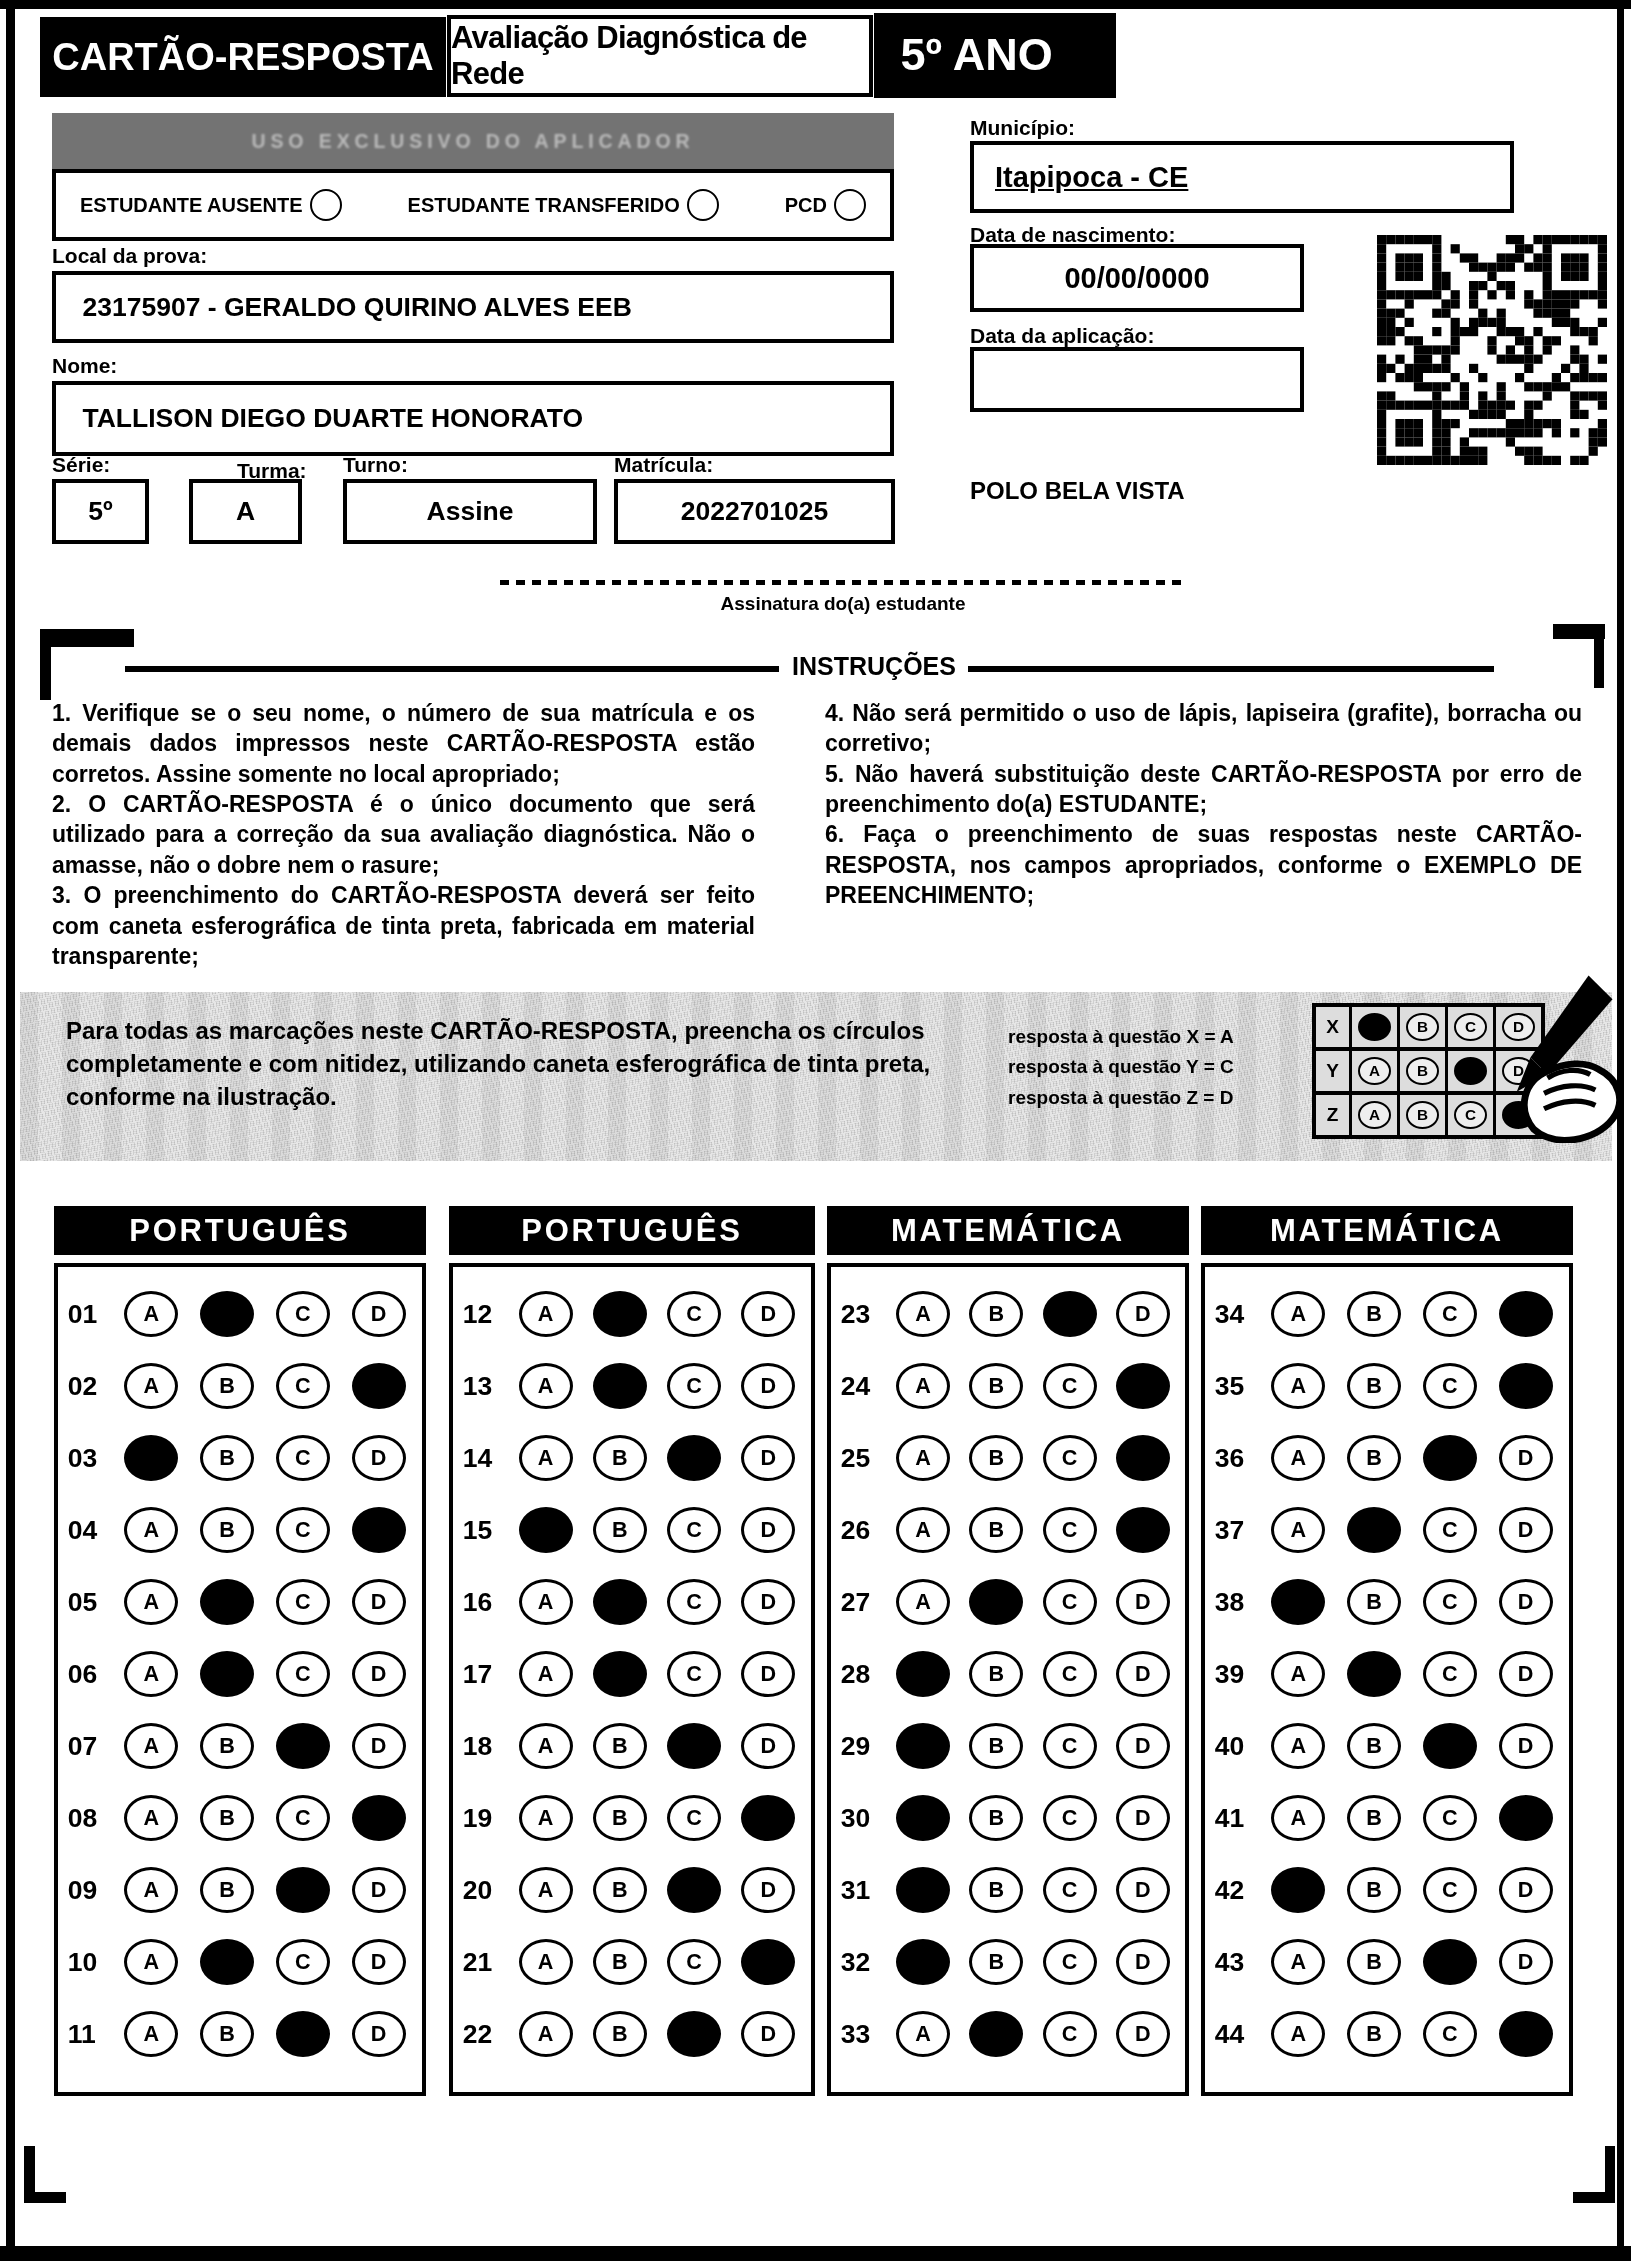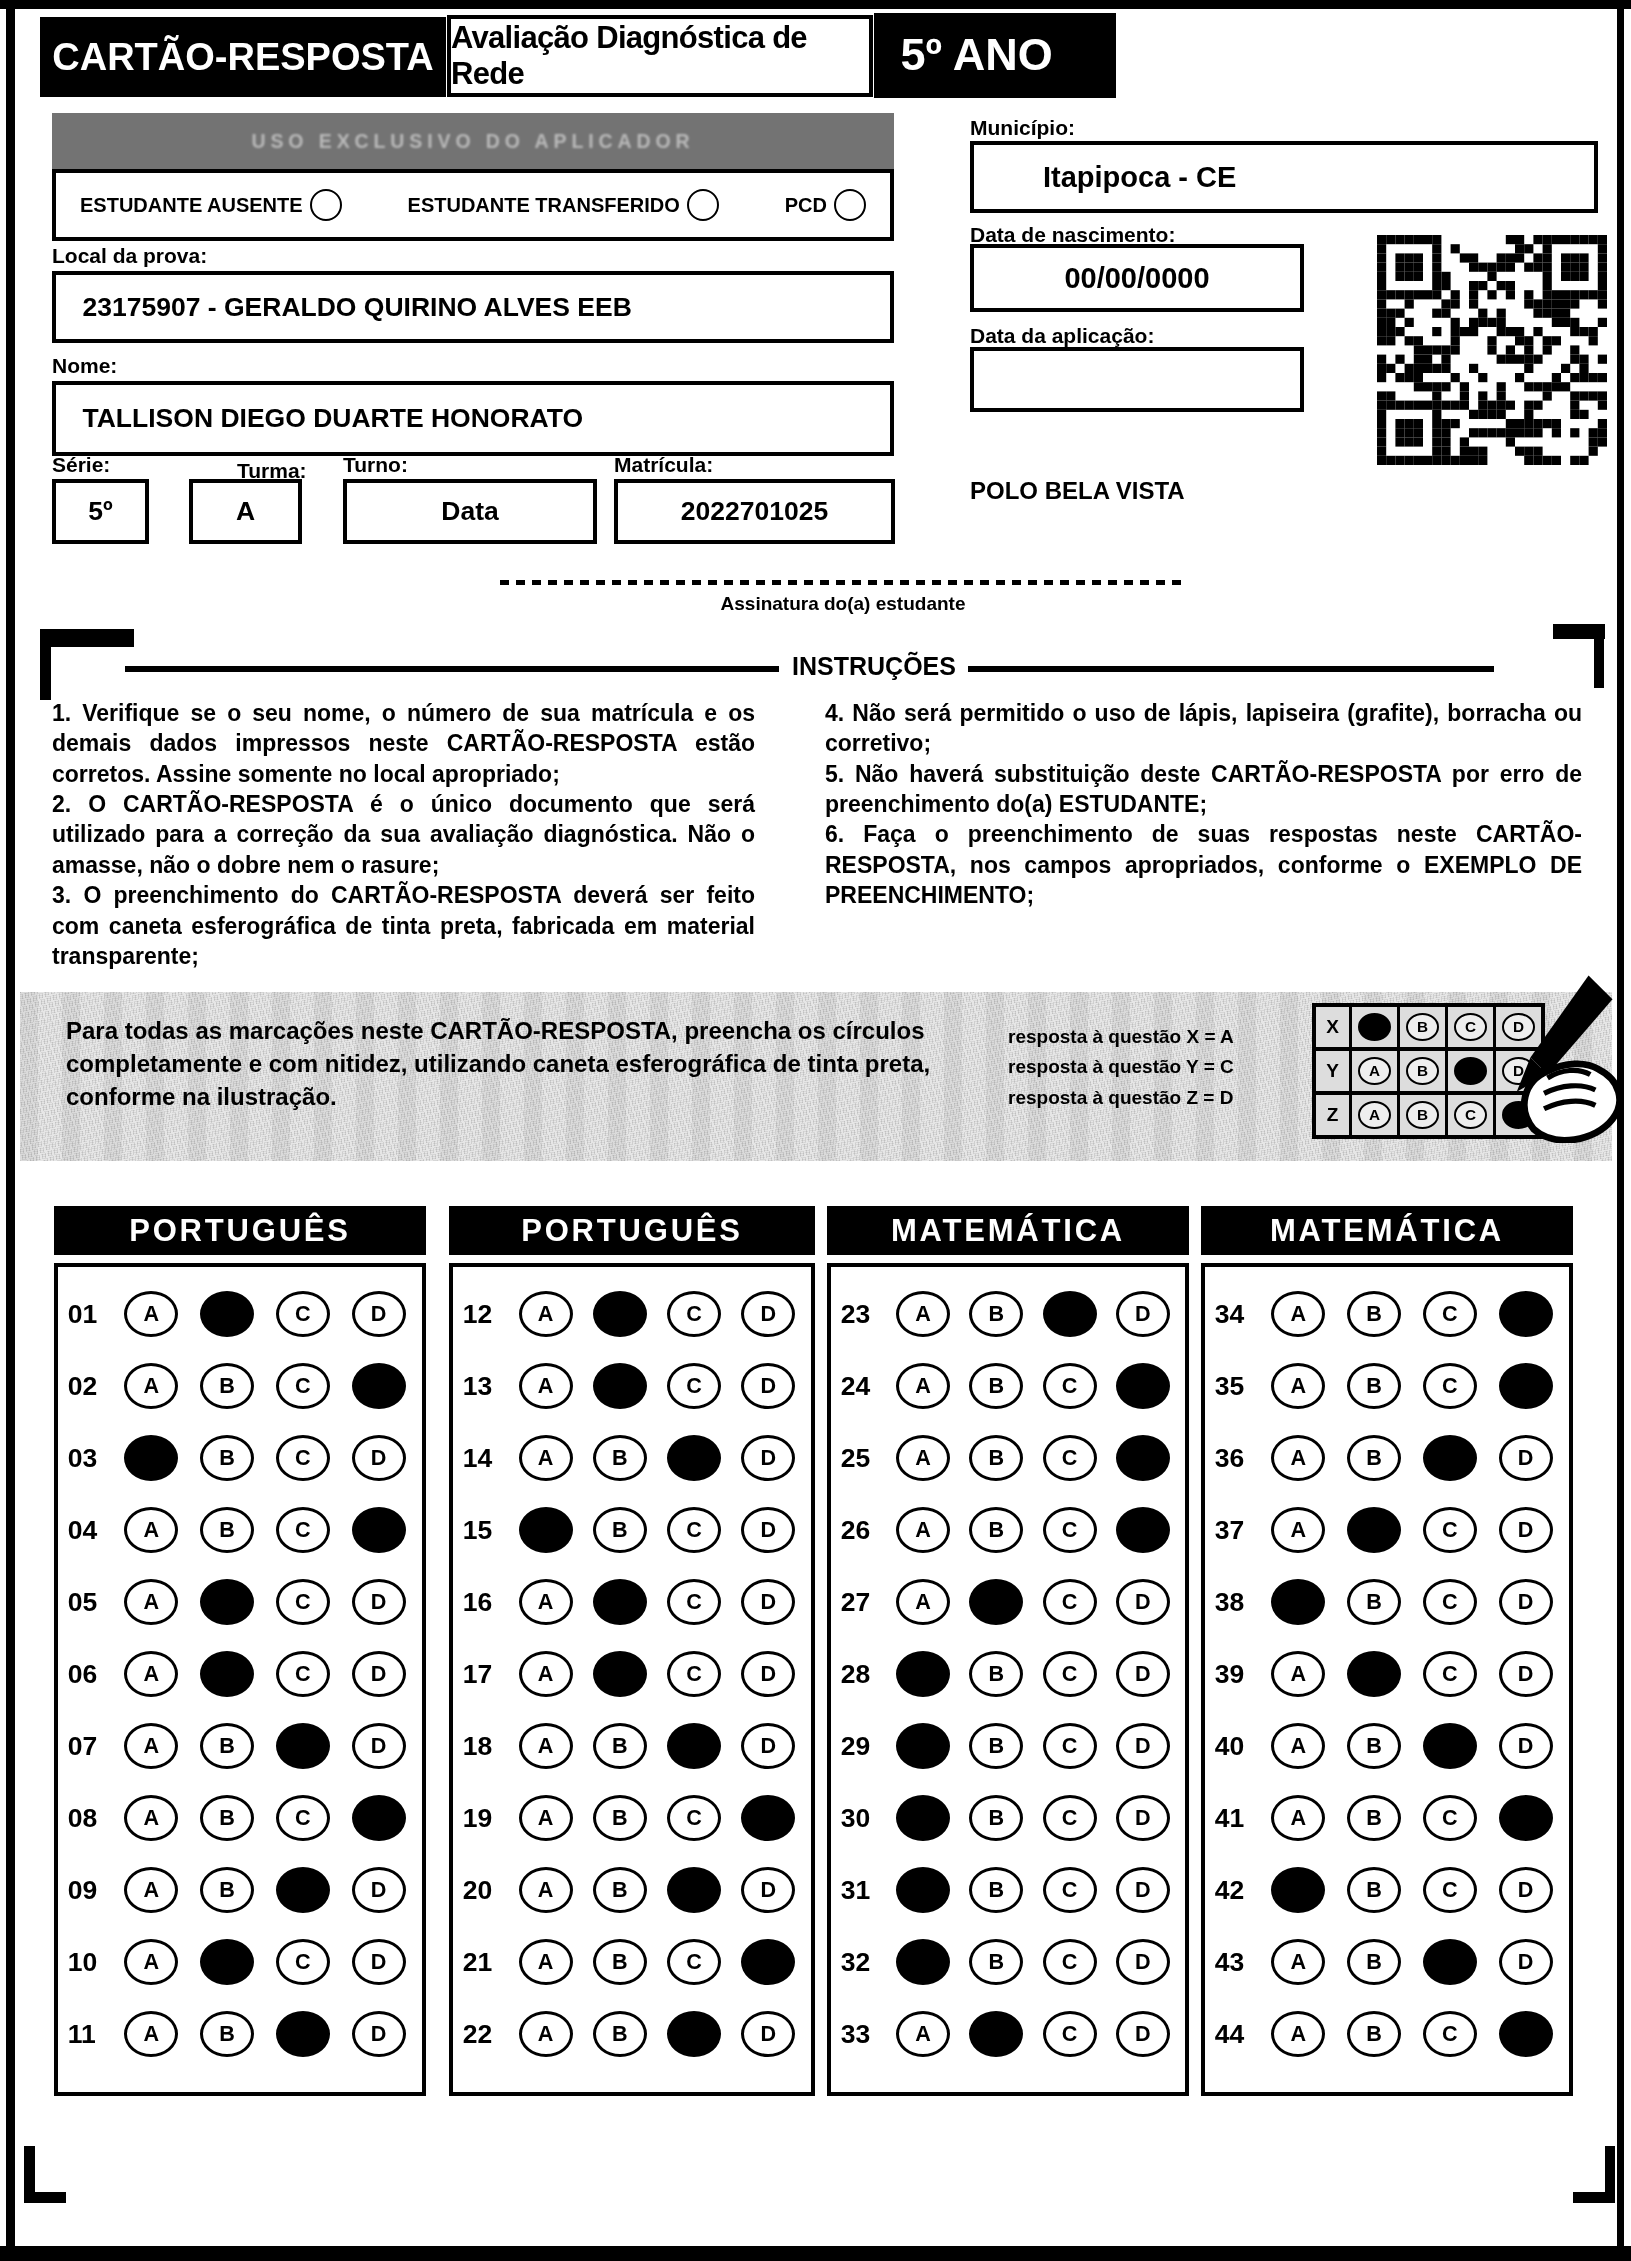--- a/index.html
+++ b/index.html
@@ -152,7 +152,7 @@
   </div>
 
   <div class="abs field-label" style="left:970px;top:116px;">Município:</div>
-  <div class="abs field-box" style="left:970px;top:141px;width:628px;height:72px;padding-left:69px;font-size:29px;">
+  <div class="abs field-box" style="left:970px;top:141px;width:544px;height:72px;padding-left:21px;font-size:29px;text-decoration:underline;">
     <span>Itapipoca - CE</span>
   </div>
 

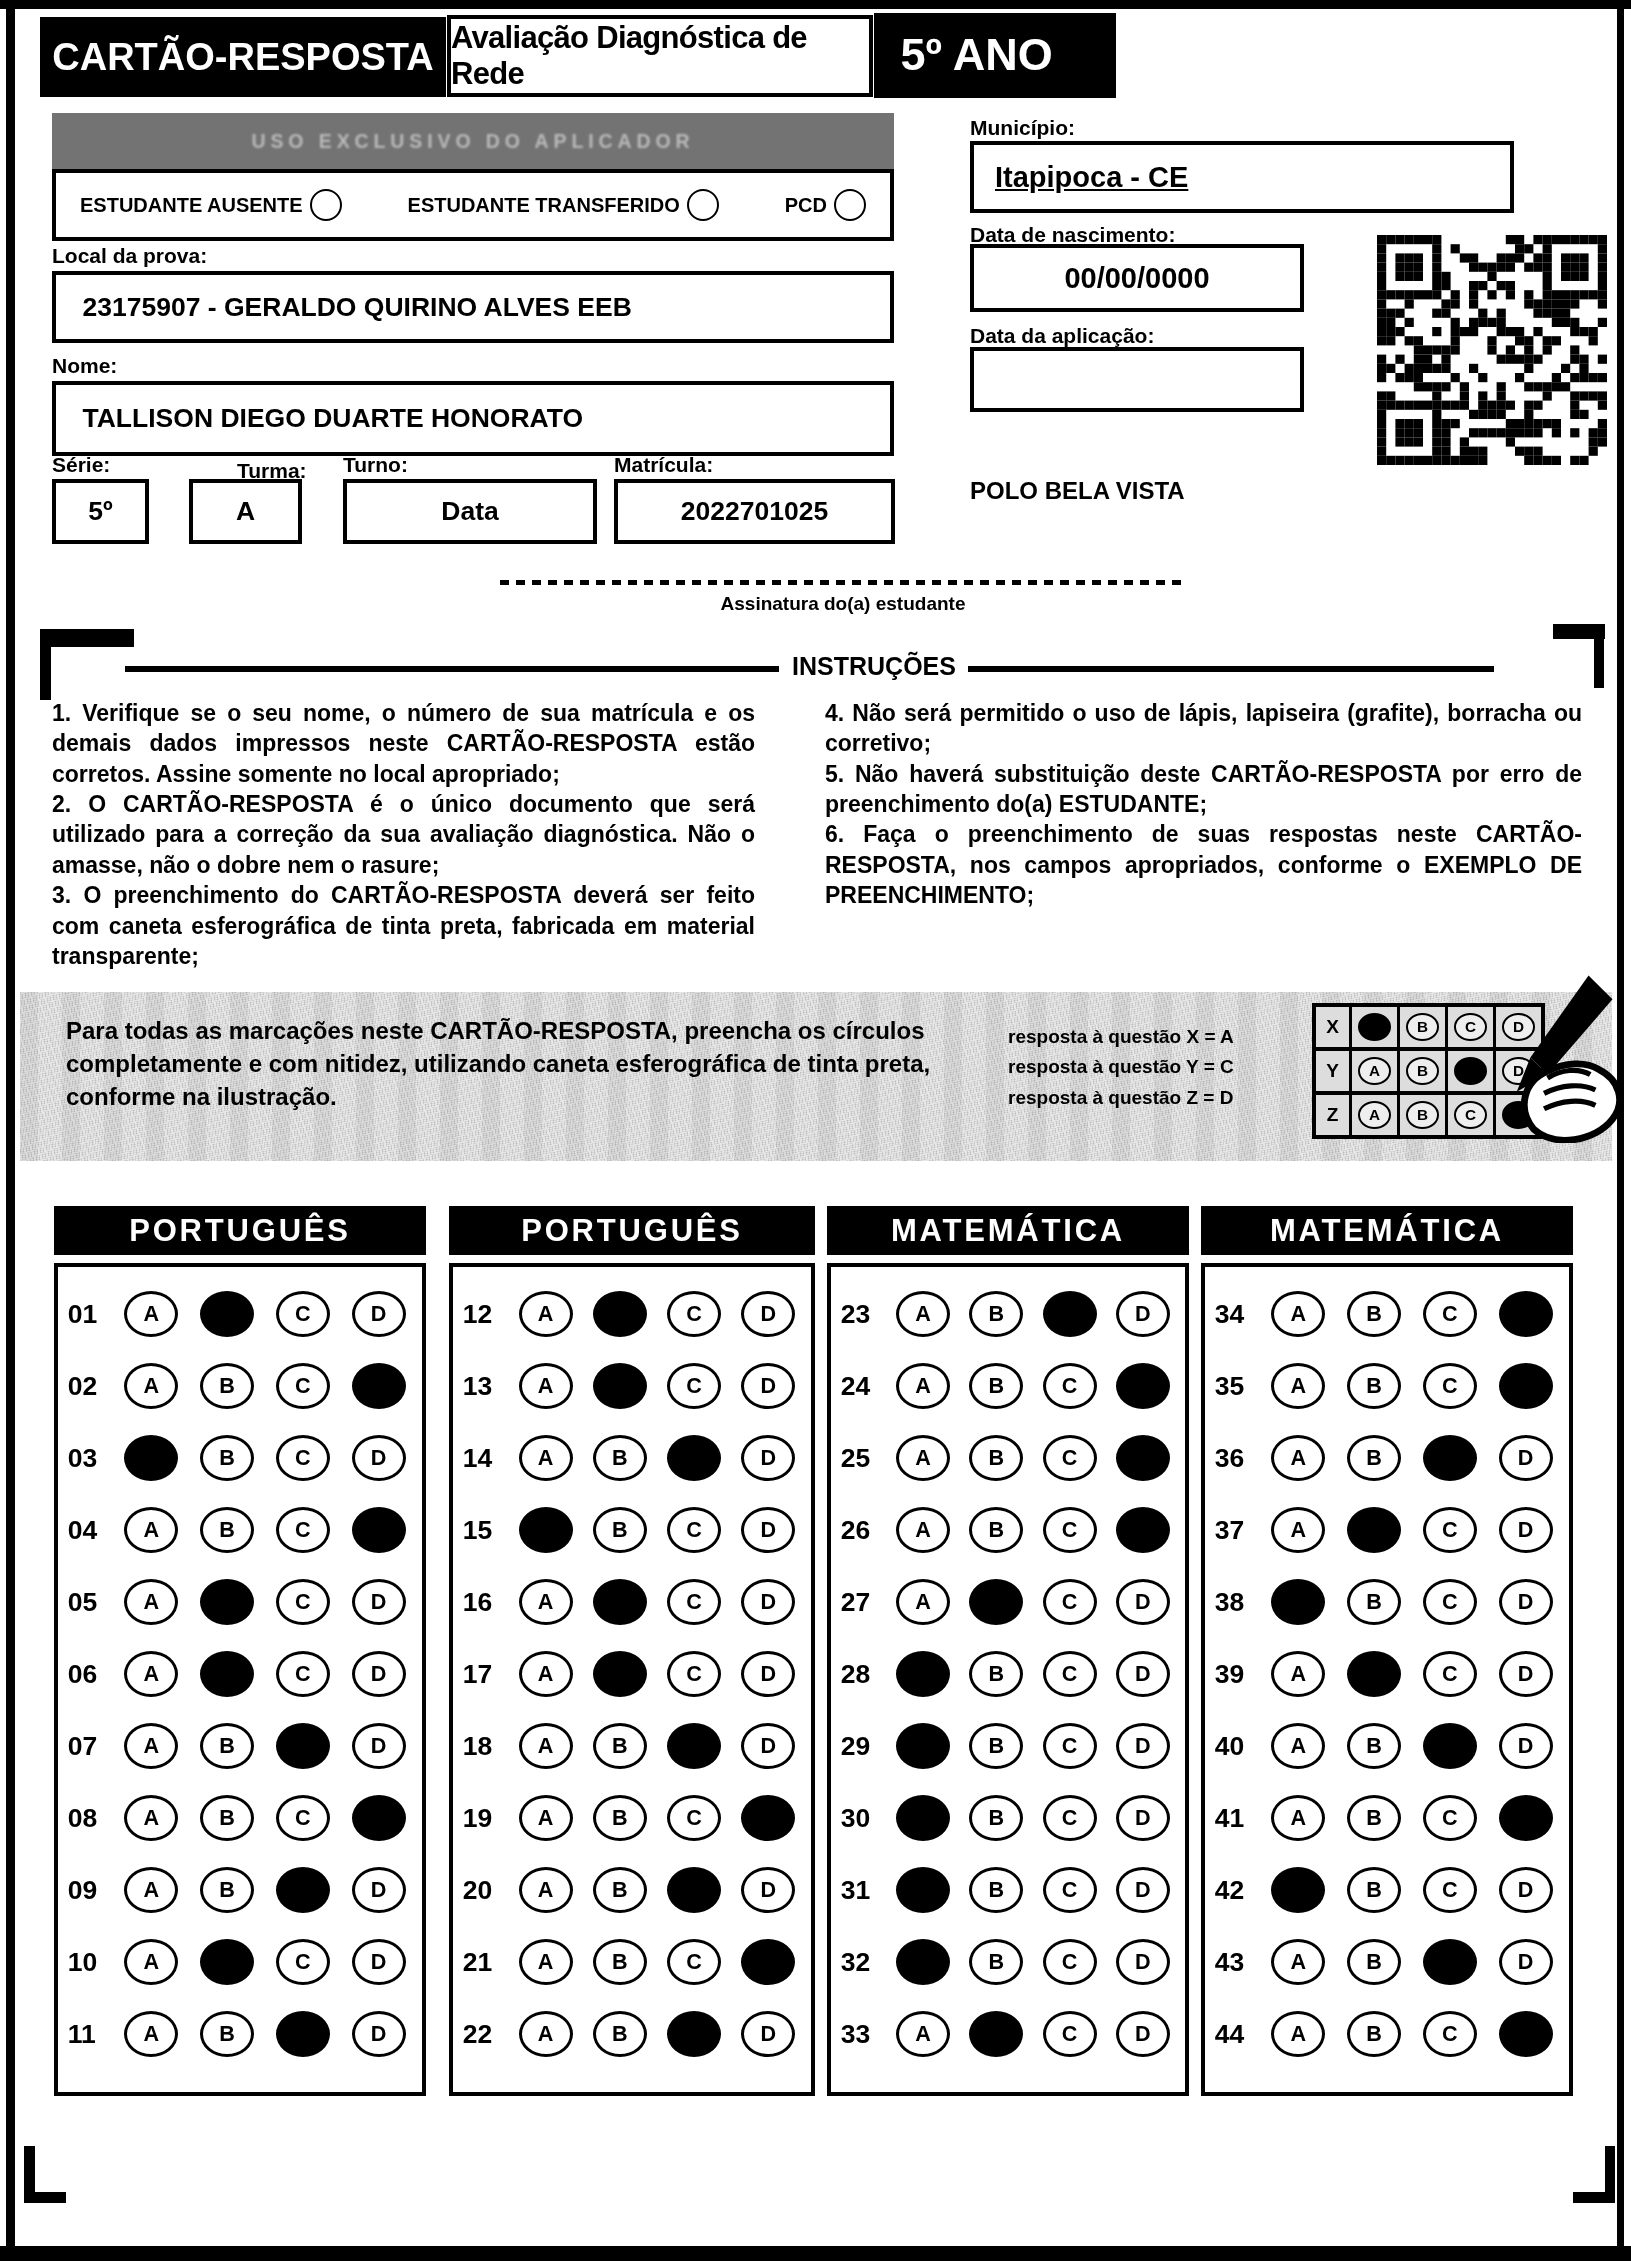--- a/index.html
+++ b/index.html
@@ -144,7 +144,7 @@
   </div>
   <div class="abs field-label" style="left:343px;top:453px;">Turno:</div>
   <div class="abs field-box center" style="left:343px;top:479px;width:254px;height:65px;">
-    <span>Data</span>
+    <span>Assine</span>
   </div>
   <div class="abs field-label" style="left:614px;top:453px;">Matrícula:</div>
   <div class="abs field-box center" style="left:614px;top:479px;width:281px;height:65px;">

